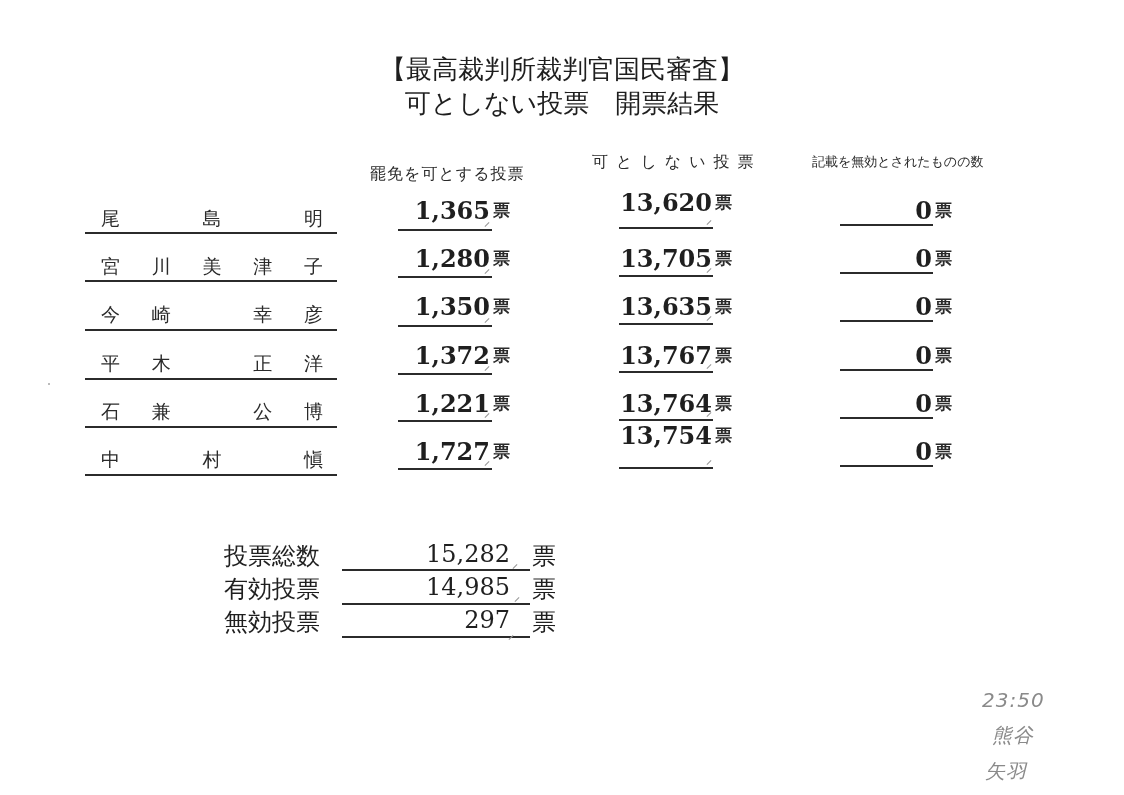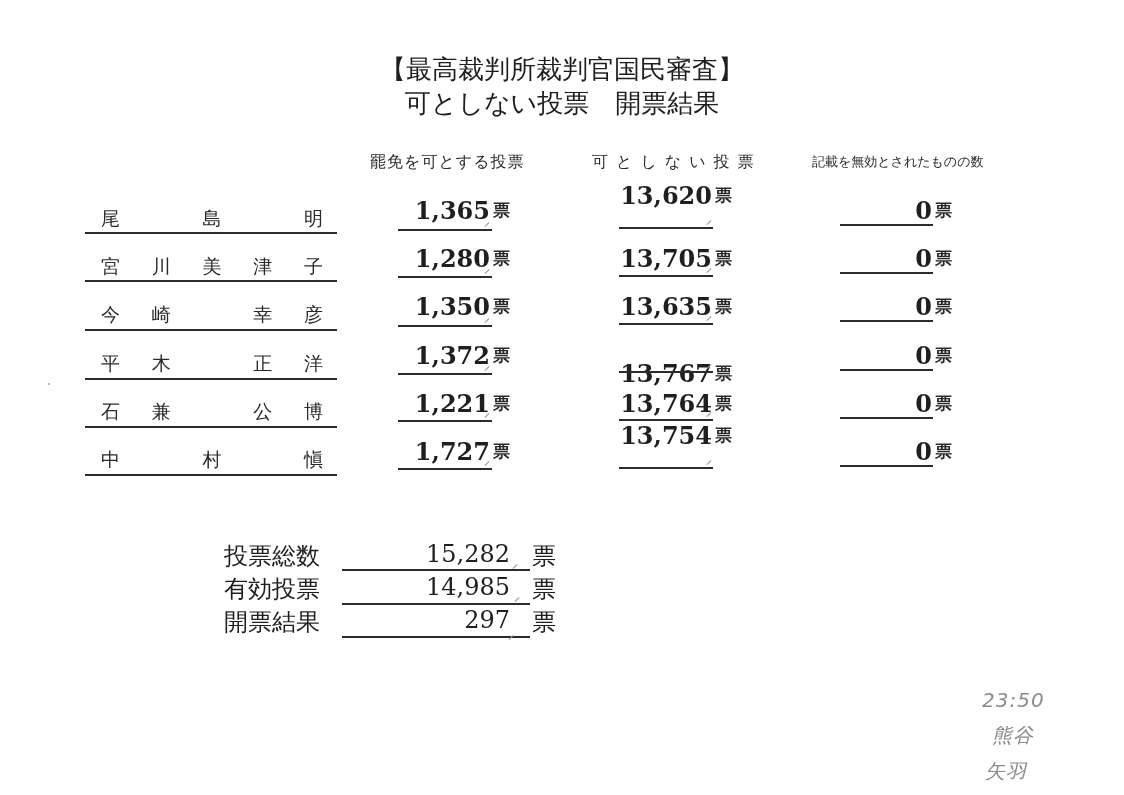--- a/index.html
+++ b/index.html
@@ -28,7 +28,7 @@
       font-family: "DejaVu Sans", "Liberation Sans", sans-serif;
       white-space: nowrap;
     }
-    .col-head.h1 { left: 370px; letter-spacing: 1px; }
+    .col-head.h1 { left: 370px; letter-spacing: 1px; margin-top: 12px; }
     .col-head.h2 { left: 592px; letter-spacing: 8px; }
     .col-head.h3 { left: 812px; font-size: 13px; top: 153px; }
 

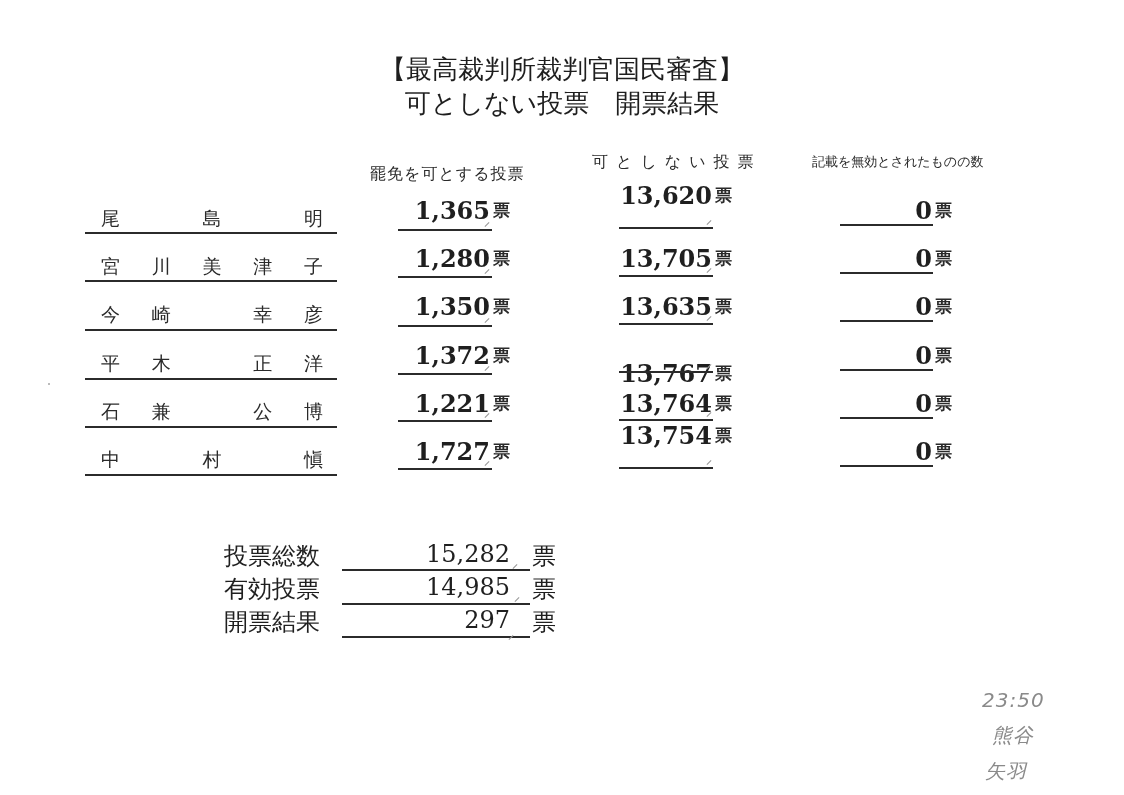--- a/index.html
+++ b/index.html
@@ -111,7 +111,7 @@
     <div class="abs name-line" style="top: 232px;"></div>
     <div class="abs vote" style="left: 392px; top: 196px;"><span class="num" style="width: 98px;">1,365</span><span class="unit">票</span></div>
     <div class="abs underline" style="left: 398px; width: 94px; top: 229px;"></div>
-    <div class="abs vote" style="left: 612px; top: 181px;"><span class="num" style="width: 100px;">13,620</span><span class="unit">票</span></div>
+    <div class="abs vote" style="left: 612px; top: 188px;"><span class="num" style="width: 100px;">13,620</span><span class="unit">票</span></div>
     <div class="abs underline" style="left: 619px; width: 94px; top: 227px;"></div>
     <div class="abs vote" style="left: 860px; top: 196px;"><span class="num" style="width: 72px;">0</span><span class="unit">票</span></div>
     <div class="abs underline" style="left: 840px; width: 93px; top: 224px;"></div>

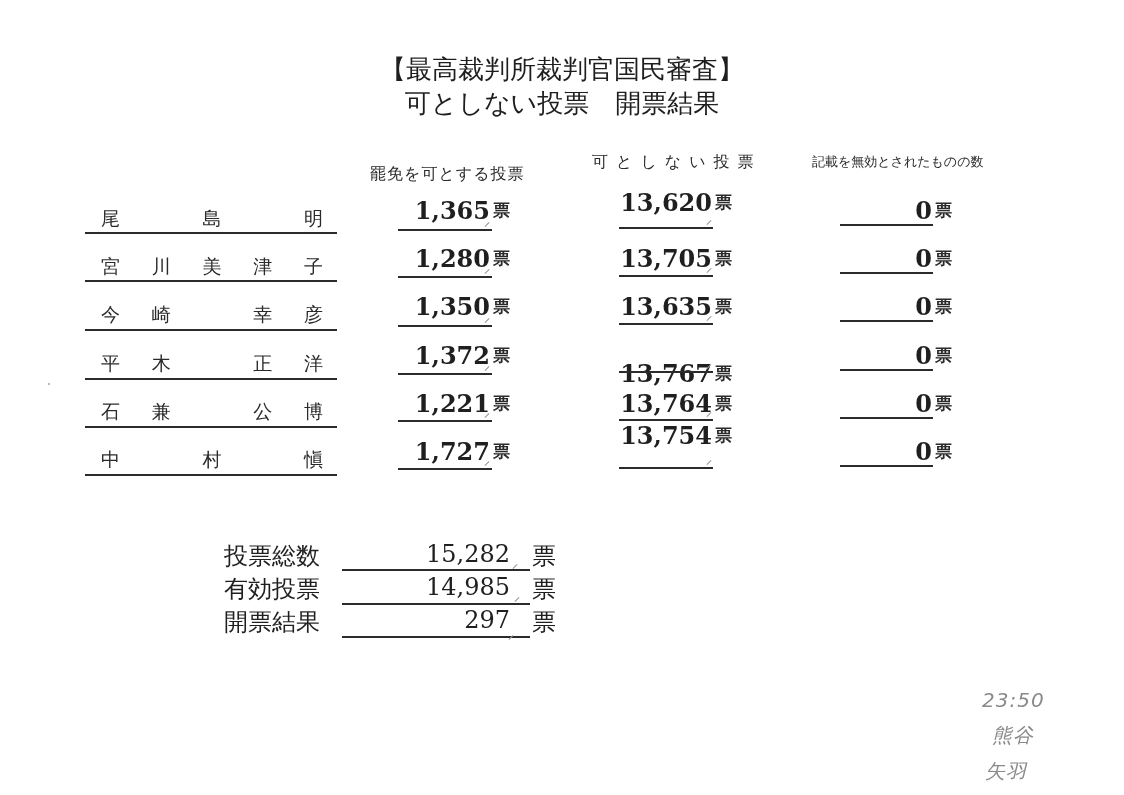--- a/index.html
+++ b/index.html
@@ -165,7 +165,7 @@
     <div class="abs name-line" style="top: 378px;"></div>
     <div class="abs vote" style="left: 392px; top: 341px;"><span class="num" style="width: 98px;">1,372</span><span class="unit">票</span></div>
     <div class="abs underline" style="left: 398px; width: 94px; top: 373px;"></div>
-    <div class="abs vote" style="left: 612px; top: 341px; margin-top: 18px;"><span class="num" style="width: 100px;">13,767</span><span class="unit">票</span></div>
+    <div class="abs vote" style="left: 612px; top: 341px;"><span class="num" style="width: 100px;">13,767</span><span class="unit">票</span></div>
     <div class="abs underline" style="left: 619px; width: 94px; top: 371px;"></div>
     <div class="abs vote" style="left: 860px; top: 341px;"><span class="num" style="width: 72px;">0</span><span class="unit">票</span></div>
     <div class="abs underline" style="left: 840px; width: 93px; top: 369px;"></div>

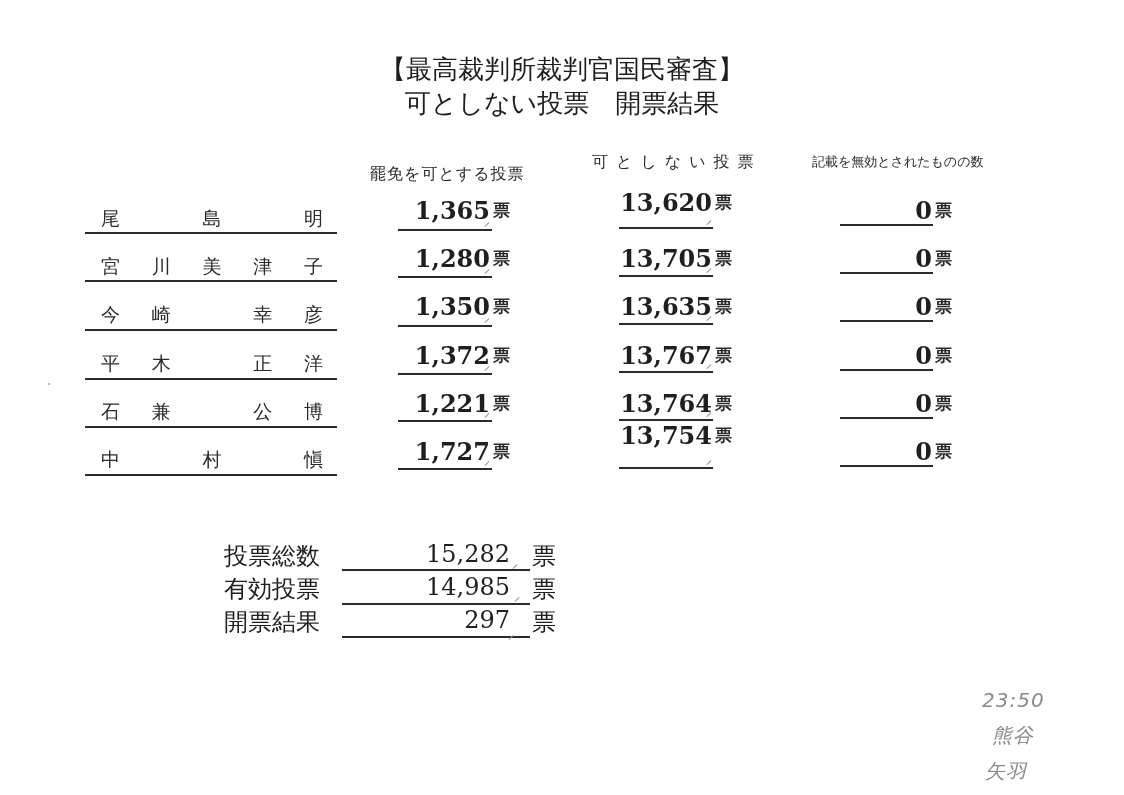--- a/index.html
+++ b/index.html
@@ -218,7 +218,7 @@
   <div class="abs sum-unit" style="top:573px;">票</div>
   <div class="abs sum-line" style="top:603px;"></div>
 
-  <div class="abs sum-label" style="top:606px;">開票結果</div>
+  <div class="abs sum-label" style="top:606px;">無効投票</div>
   <div class="abs sum-val" style="top:606px;">297</div>
   <div class="abs sum-unit" style="top:606px;">票</div>
   <div class="abs sum-line" style="top:636px;"></div>

